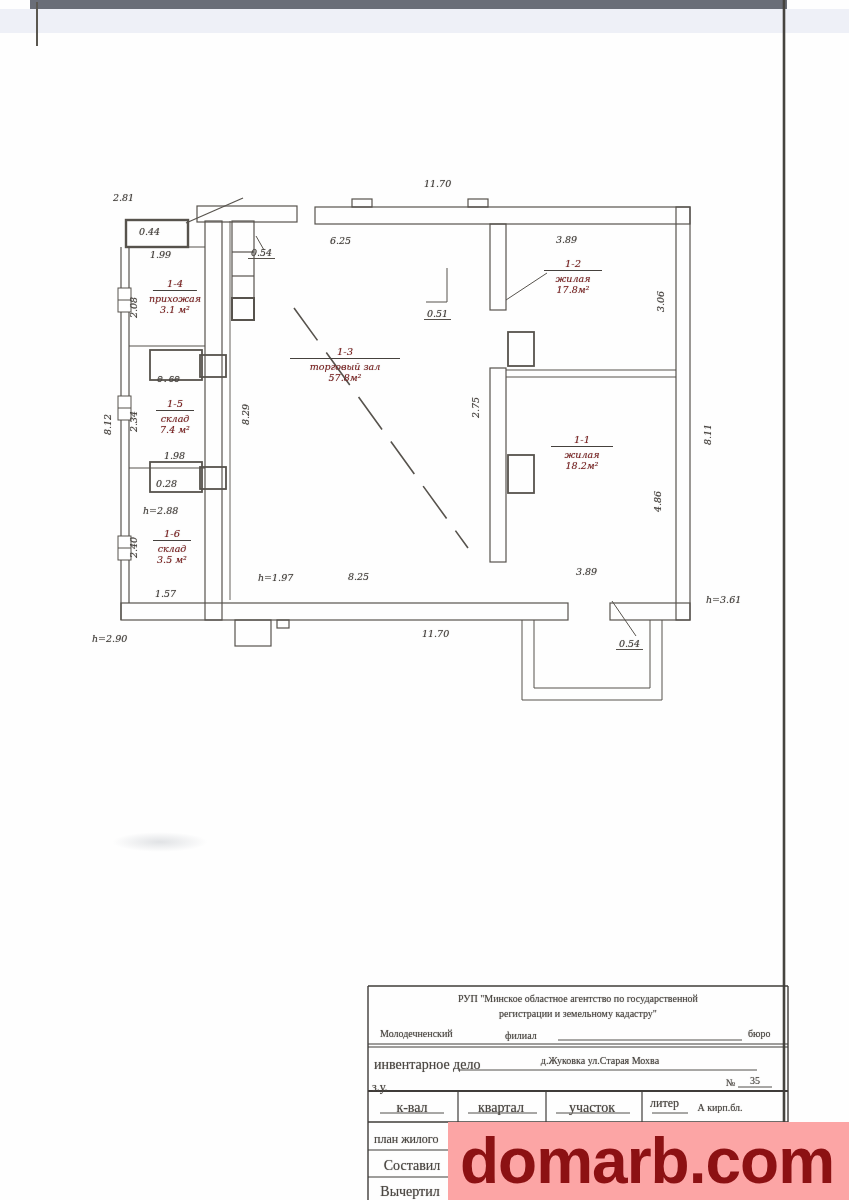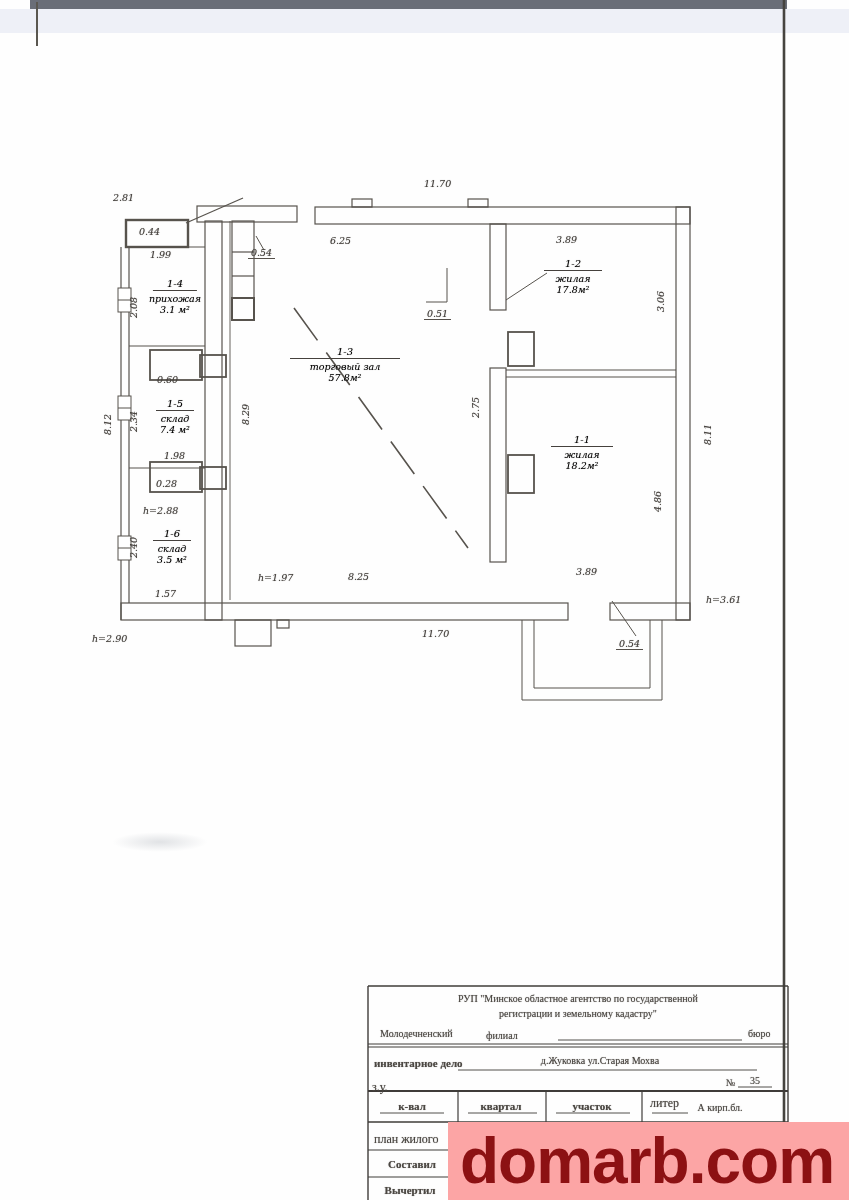--- a/index.html
+++ b/index.html
@@ -21,7 +21,7 @@
   .dim.rot{transform:rotate(-90deg);}
   .dim.ul{border-bottom:1px solid #55504a;padding:0 3px 0 3px;}
   .room-label{
-    position:absolute;text-align:center;color:#000000;
+    position:absolute;text-align:center;color:#7f1d1d;
     transform:translateX(-50%);
     text-shadow:0 0 .8px rgba(70,67,63,.55);
     line-height:1.25;

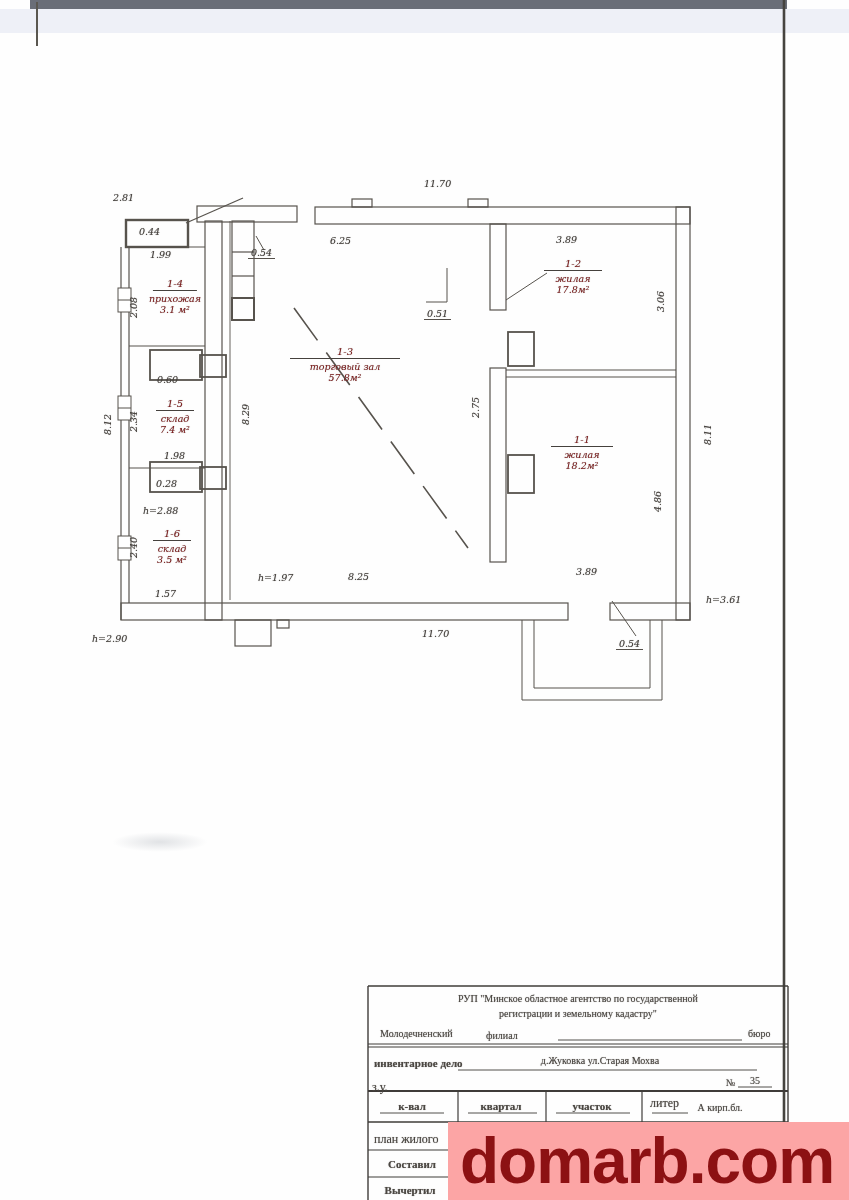--- a/index.html
+++ b/index.html
@@ -182,7 +182,7 @@
       <span class="dim rot" style="left: 128px; top: 432px;">2.34</span>
       <span class="dim rot" style="left: 128px; top: 558px;">2.40</span>
       <span class="dim rot" style="left: 102px; top: 435px;">8.12</span>
-      <span class="dim" style="left: 157px; top: 374px;">0.60</span>
+      <span class="dim" style="left: 157px; top: 374px; font-family: Liberation Mono, monospace;">0.60</span>
       <span class="dim" style="left: 164px; top: 450px;">1.98</span>
       <span class="dim" style="left: 156px; top: 478px;">0.28</span>
       <span class="dim" style="left: 143px; top: 505px;">h=2.88</span>

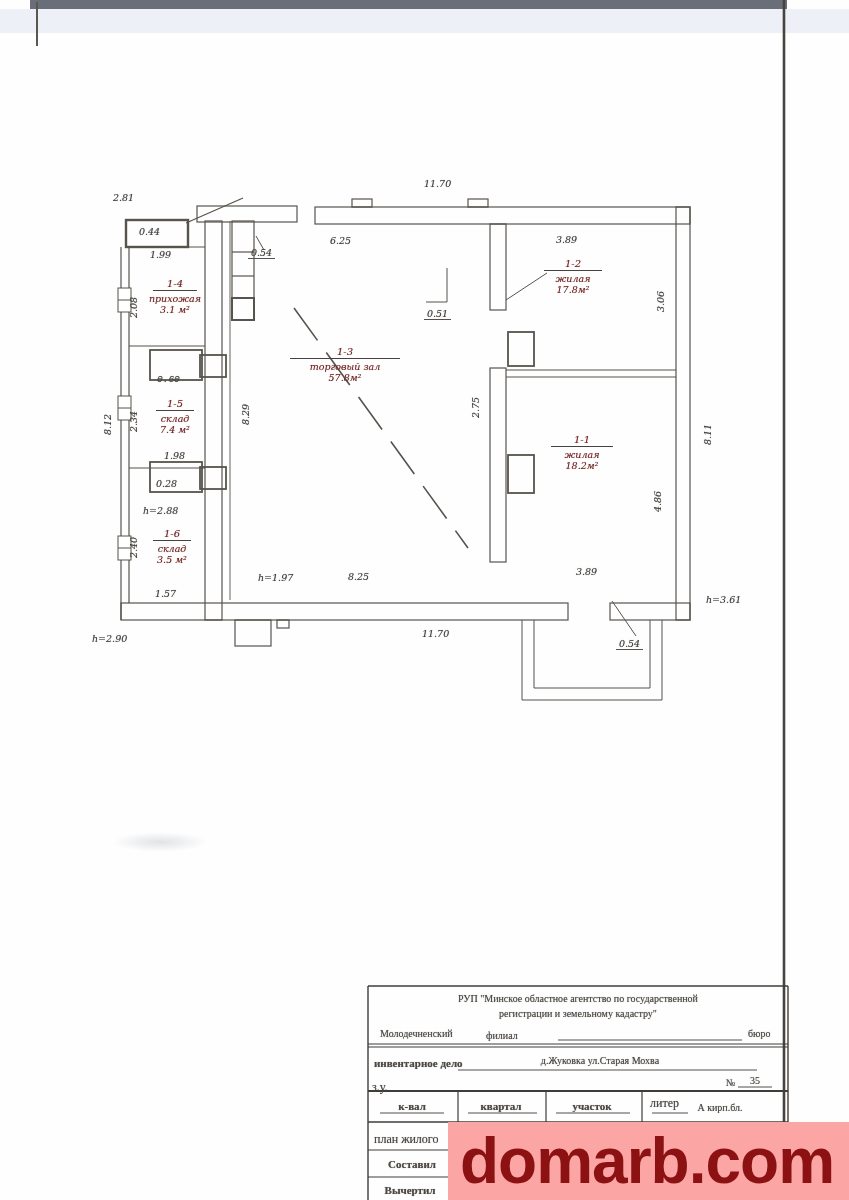--- a/index.html
+++ b/index.html
@@ -207,7 +207,7 @@
     <span class="tb c" style="left:578px;top:1008px">регистрации и земельному кадастру"</span>
 
     <span class="tb i" style="left:380px;top:1028px">Молодечненский</span>
-    <span class="tb" style="left:486px;top:1030px">филиал</span>
+    <span class="tb" style="left:505px;top:1030px">филиал</span>
     <span class="tb i" style="left:748px;top:1028px">бюро</span>
 
     <span class="tb s9" style="left:374px;top:1057px">инвентарное дело</span>

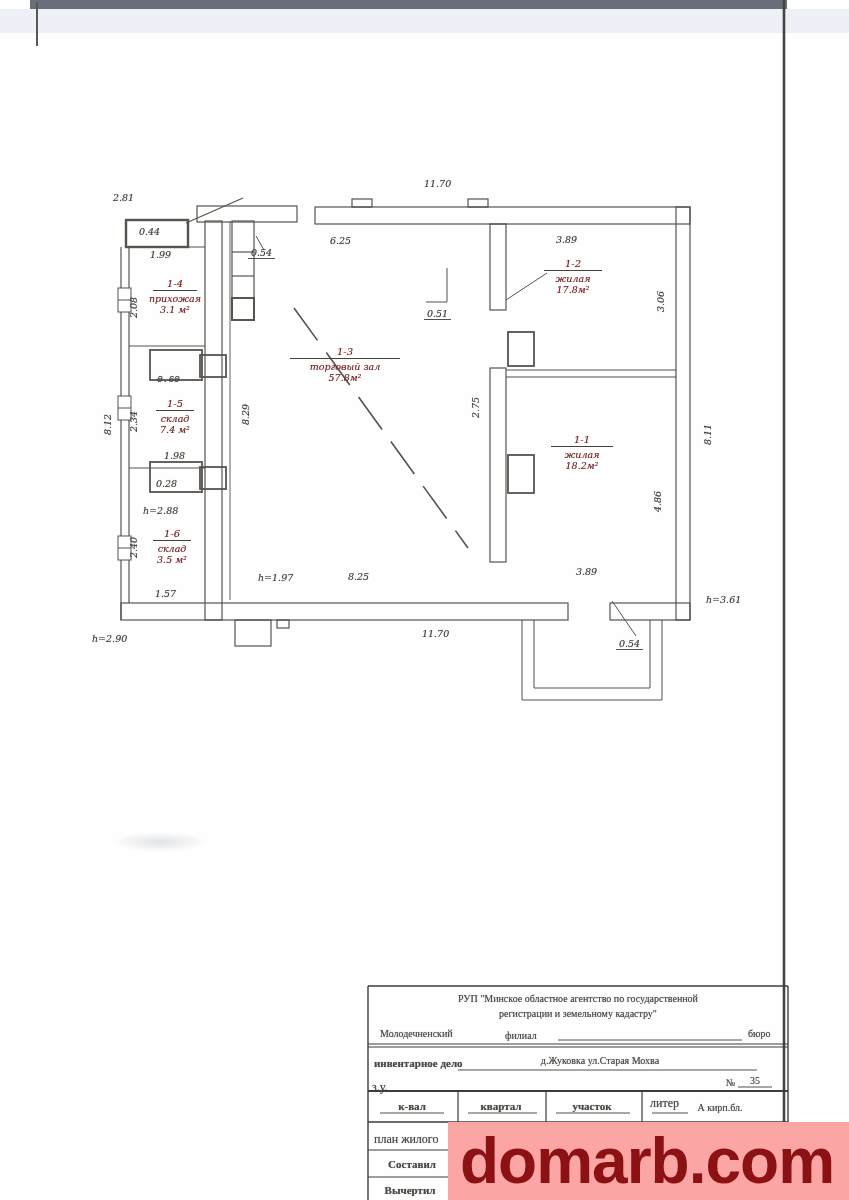--- a/index.html
+++ b/index.html
@@ -41,7 +41,7 @@
   .tb.c{transform:translateX(-50%);}
   .tb.i{text-align:right;}
   .tb.s{font-size:12px;}
-  .tb.s9{font-size:11px;font-weight:bold;}
+  .tb.s9{font-size:14px;}
   
   .wm-box{
     position:absolute;left:448px;top:1122px;width:401px;height:78px;

